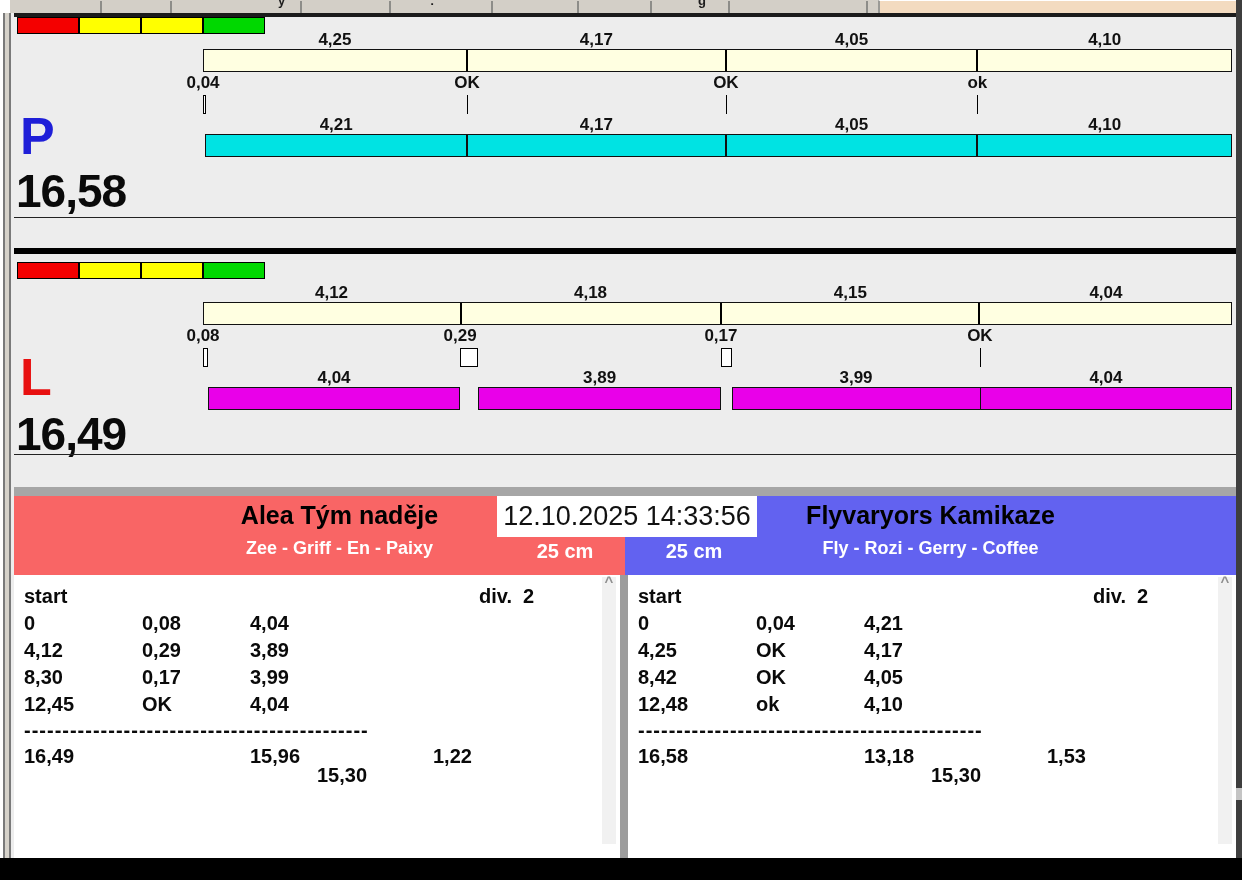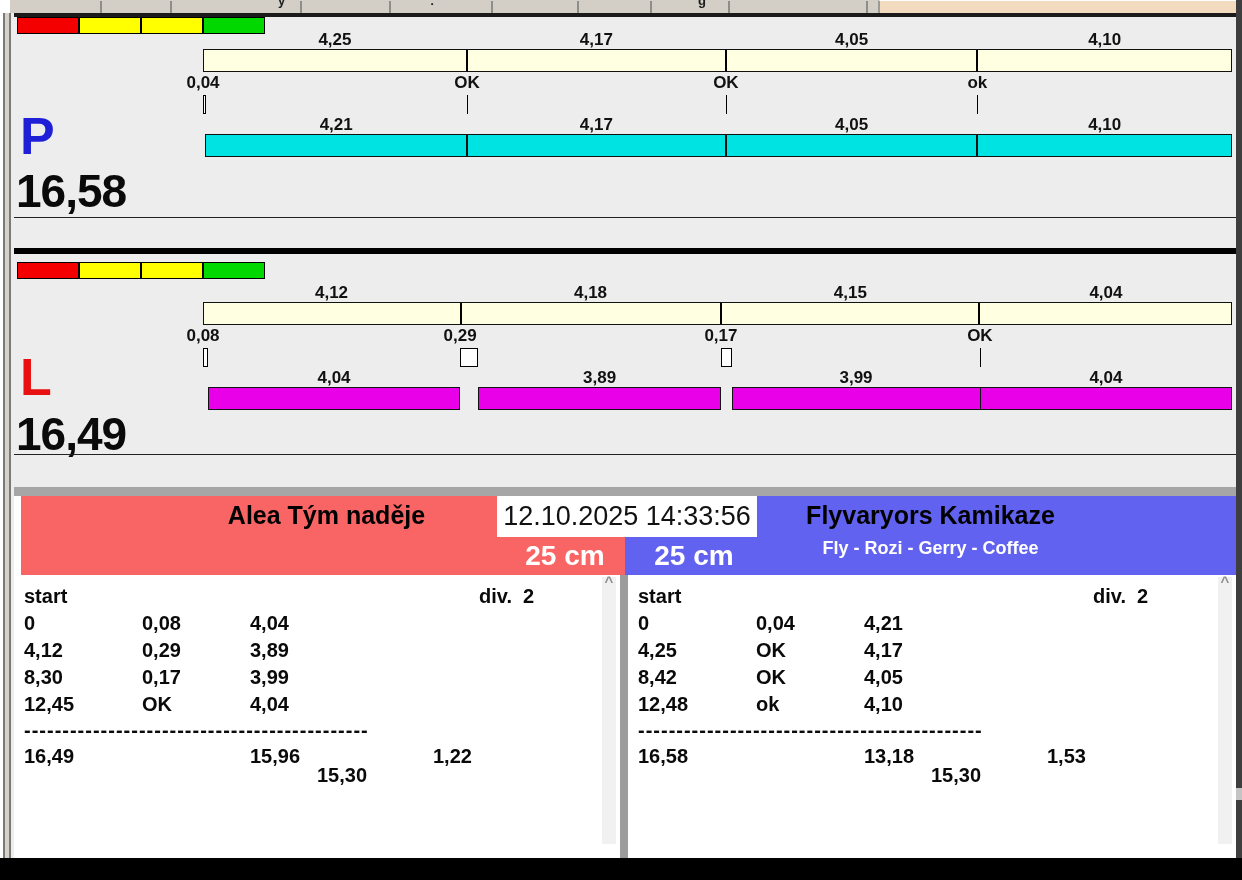--- a/index.html
+++ b/index.html
@@ -50,7 +50,7 @@
   
   .panel{position:relative;height:362px;background:#fff;}
   .hdr{position:absolute;top:0;height:79px;text-align:center;}
-  .hdr-0{left:7px;width:611px;} .hdr-1{left:611px;width:611px;}
+  .hdr-0{left:0;width:611px;padding-left:20px;} .hdr-1{left:611px;width:611px;}
   .team-name{margin-top:5px;font-size:25px;font-weight:bold;color:#000;}
   .team-members{margin-top:8px;font-size:18px;font-weight:bold;color:#fff;}
   .ts-box{position:absolute;left:483px;top:0;width:260px;height:41px;background:#fff;

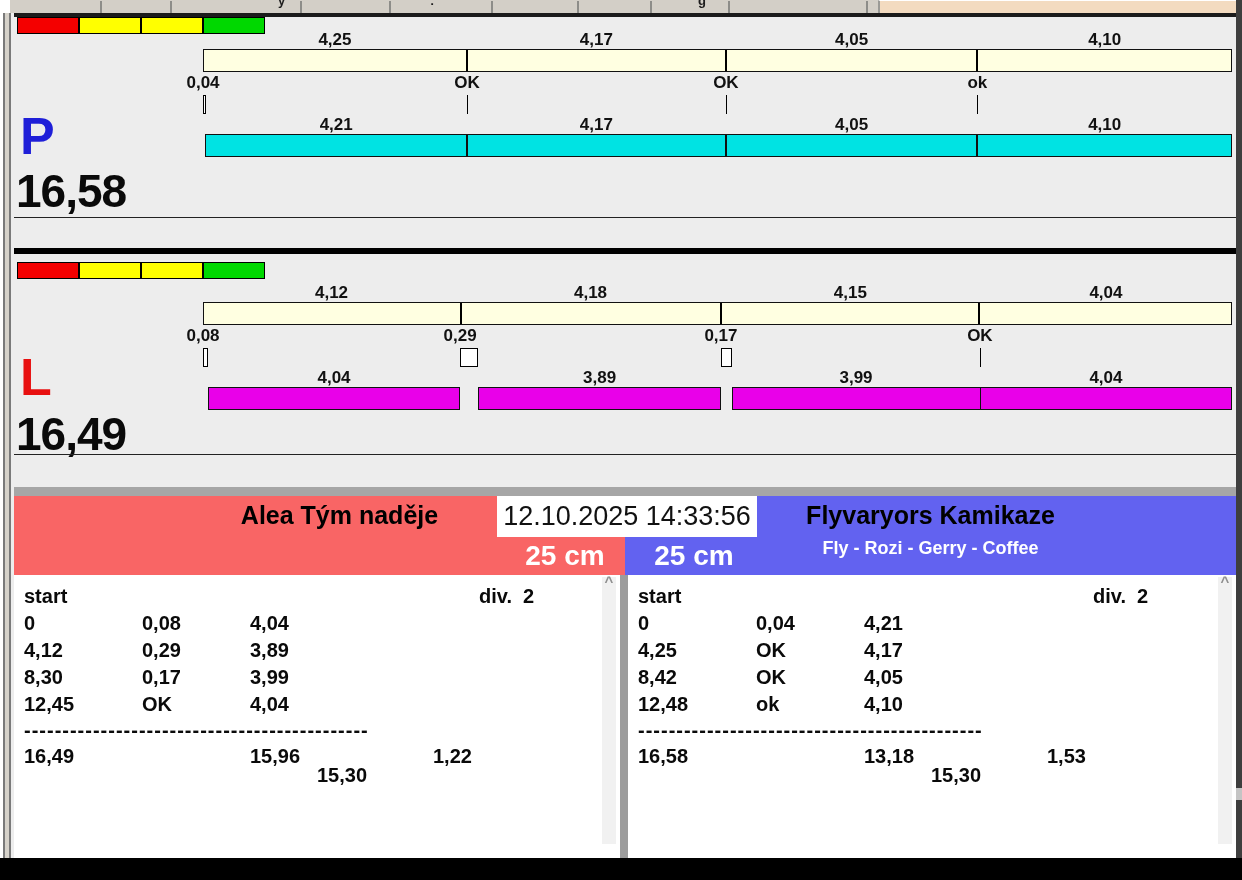--- a/index.html
+++ b/index.html
@@ -197,6 +197,7 @@
     <div class="panel">
       <div class="hdr hdr-0" style="background: rgb(249, 101, 101);">
         <div class="team-name">Alea Tým naděje</div>
+        <div class="team-members">Zee - Griff - En - Paixy</div>
       </div>
       <div class="hdr hdr-1" style="background: rgb(98, 98, 240);">
         <div class="team-name">Flyvaryors Kamikaze</div>

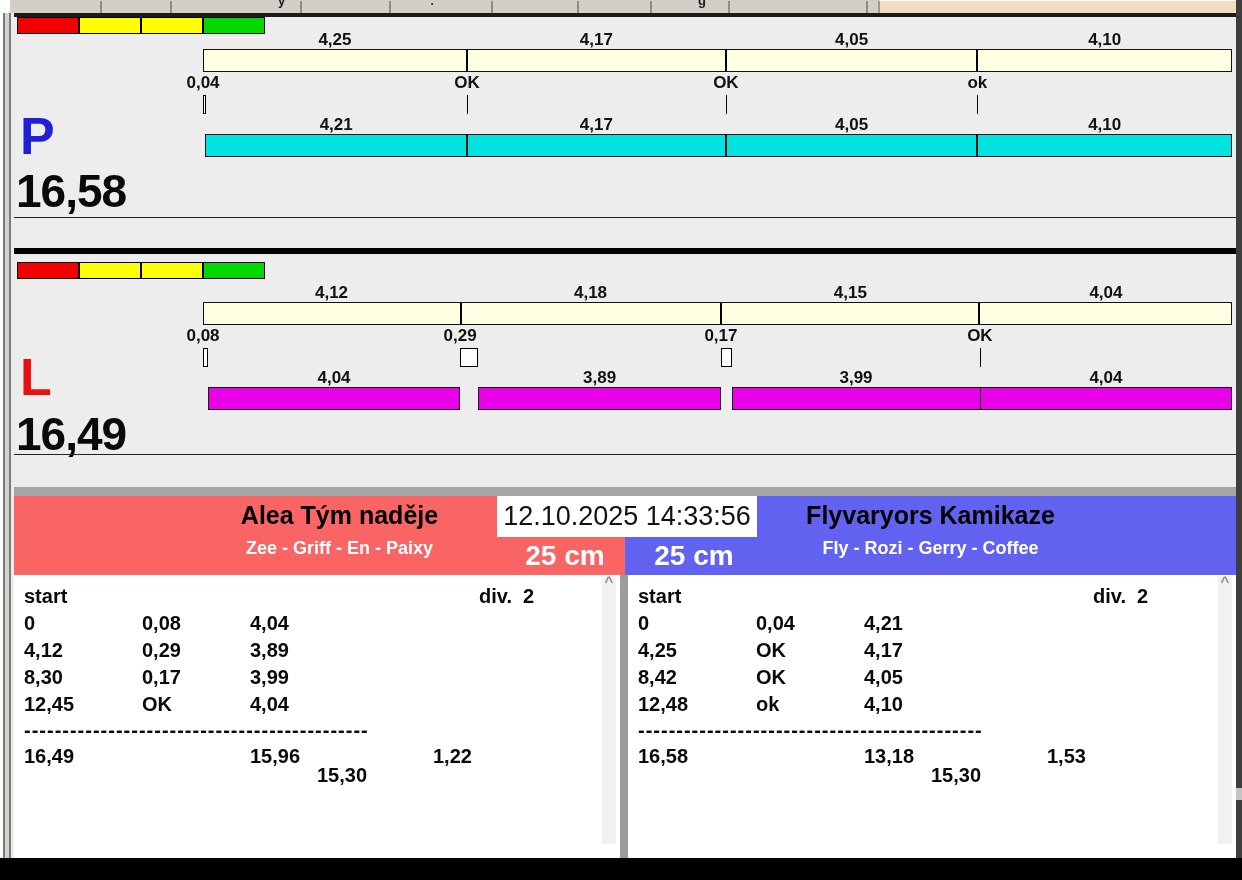--- a/index.html
+++ b/index.html
@@ -55,7 +55,7 @@
   .team-members{margin-top:8px;font-size:18px;font-weight:bold;color:#fff;}
   .ts-box{position:absolute;left:483px;top:0;width:260px;height:41px;background:#fff;
           text-align:center;font-size:27px;color:#111;line-height:40px;white-space:nowrap;}
-  .badge{position:absolute;top:44px;width:84px;text-align:center;font-size:28px;font-weight:bold;color:#fff;}
+  .badge{position:absolute;top:44px;width:84px;text-align:center;font-size:20px;font-weight:bold;color:#fff;}
   .badge-0{left:509px;} .badge-1{left:638px;}
   .rtable{position:absolute;top:79px;height:283px;background:#fff;font-size:20px;font-weight:bold;color:#0a0a0a;overflow:hidden;}
   .rtable-0{left:0;width:606px;} .rtable-1{left:614px;width:608px;}

